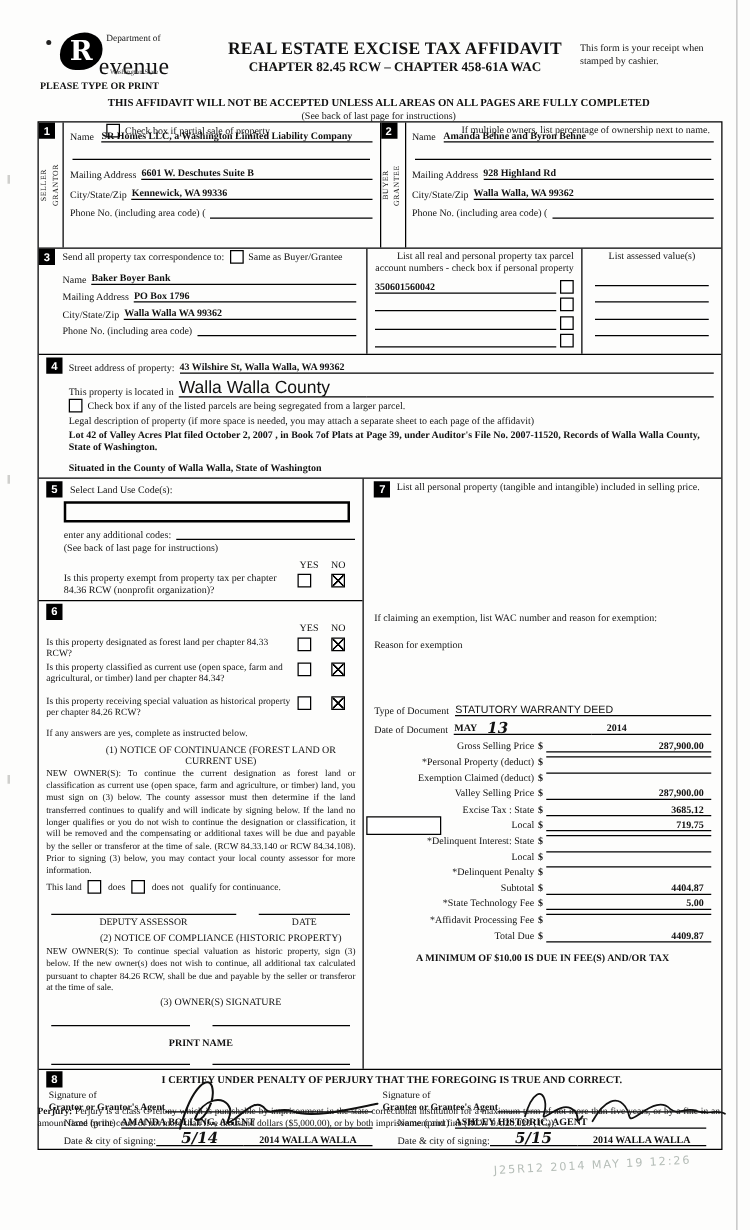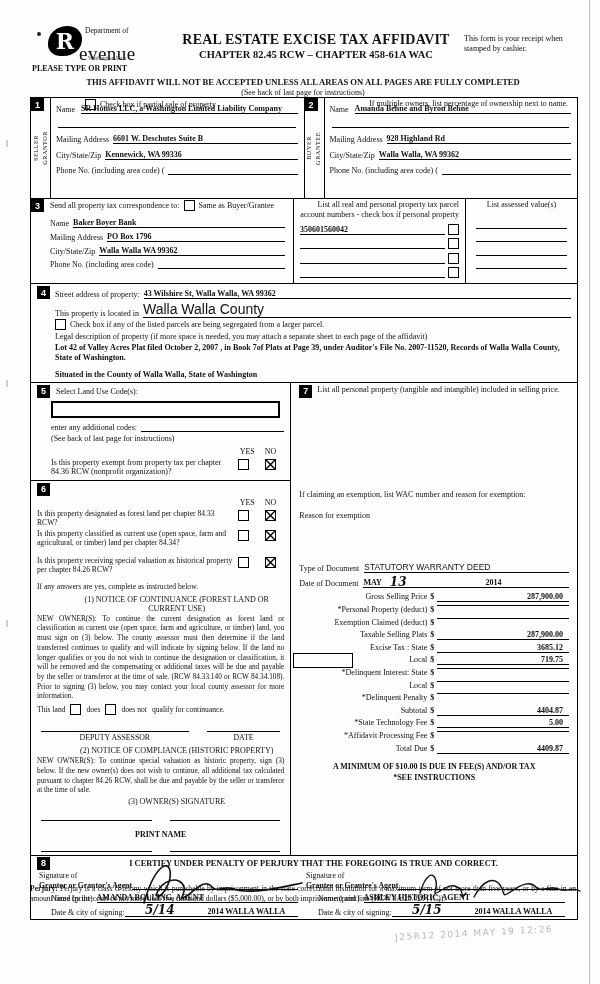--- a/index.html
+++ b/index.html
@@ -420,7 +420,7 @@
               <span class="tv"></span>
             </div>
           <div class="taxrow">
-              <span class="tl">Taxable Selling Plats</span>
+              <span class="tl">Valley Selling Price</span>
               <span class="ds">$</span>
               <span class="tv">287,900.00</span>
             </div>

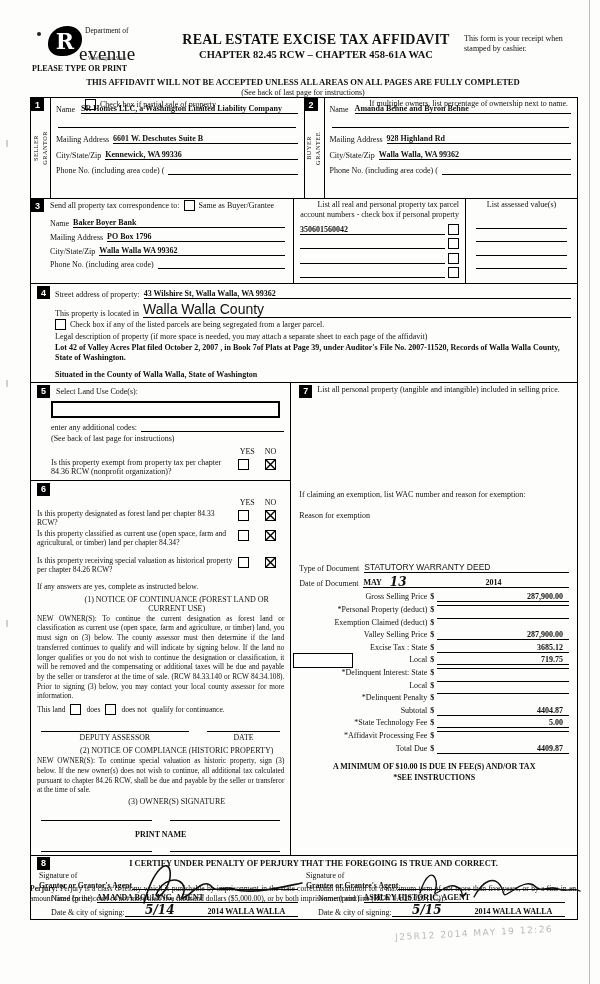--- a/index.html
+++ b/index.html
@@ -473,7 +473,6 @@
         </div>
         <div class="minimum">
           <div>A MINIMUM OF $10.00 IS DUE IN FEE(S) AND/OR TAX</div>
-          <div>*SEE INSTRUCTIONS</div>
         </div>
       </div>
     </div>

